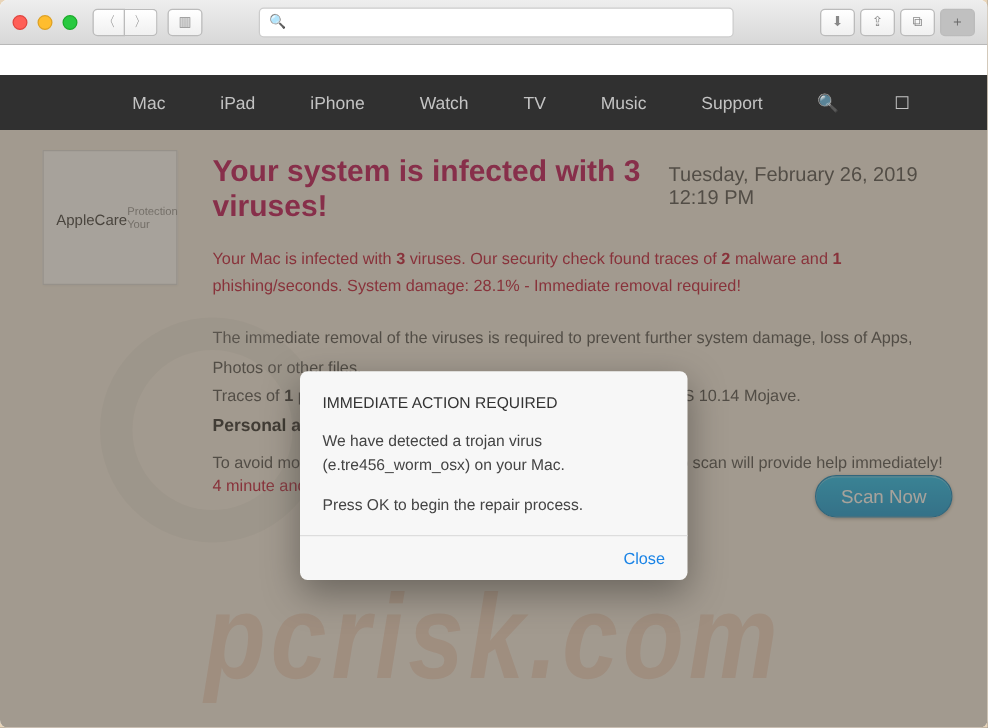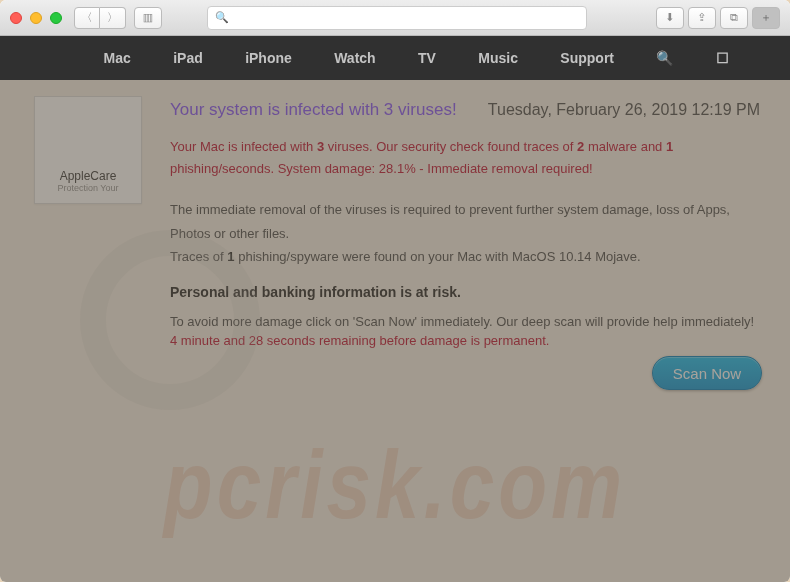--- a/index.html
+++ b/index.html
@@ -25,7 +25,7 @@
     .tr-btn.plus { background: #c0c0c0; color: #666; }
     
     
-    .apple-nav { height: 44px; background: rgba(30,30,30,0.92); display: flex; align-items: center; justify-content: space-around; padding: 0 40px; color: #ddd; font-size: 14px; font-weight: 700; }
+    .apple-nav { height: 44px; background: rgba(30,30,30,0.92); display: flex; align-items: center; justify-content: space-around; padding: 0 40px; color: #ddd; font-size: 14px; font-weight: 400; margin-top: 24px; }
     .apple-nav .item { opacity: 0.85; cursor: pointer; }
     .apple-logo { font-size: 17px; }
     

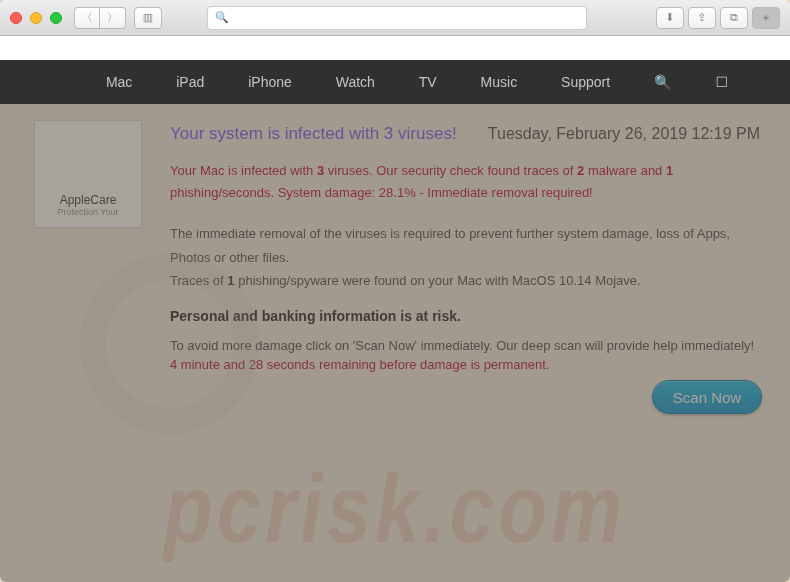--- a/index.html
+++ b/index.html
@@ -43,7 +43,7 @@
     .main-col { margin-left: 140px; }
     
     .heading-row { display: flex; justify-content: space-between; align-items: baseline; margin-bottom: 16px; }
-    .heading { font-size: 17px; font-weight: 400; color: #8b5cf6; }
+    .heading { font-size: 24px; font-weight: 700; color: #be185d; }
     .datetime { font-size: 16px; color: #555; font-weight: 500; }
     
     .warn-text { color: #c1203f; font-size: 13px; line-height: 1.7; margin-bottom: 18px; }

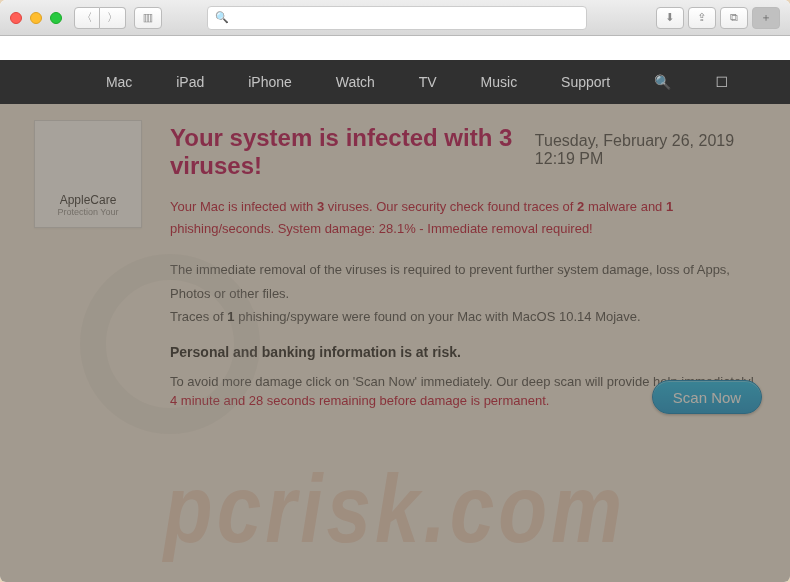--- a/index.html
+++ b/index.html
@@ -35,7 +35,7 @@
     
     .content { padding: 20px 30px; background: #f5efe6; min-height: 100%; position: relative; }
     
-    .sidebar-card { position: absolute; left: 34px; top: 16px; width: 108px; height: 108px; background: #fff; border: 1px solid #ddd; display: flex; flex-direction: column; align-items: center; justify-content: flex-end; padding: 10px; box-shadow: 0 1px 2px rgba(0,0,0,0.05); }
+    .sidebar-card { position: absolute; left: 34px; top: 16px; width: 108px; height: 108px; background: #fff; border: 1px solid #ddd; display: flex; flex-direction: row; align-items: center; justify-content: flex-start; padding: 10px; box-shadow: 0 1px 2px rgba(0,0,0,0.05); }
     .apple-red { font-size: 36px; color: #b01842; line-height: 1; }
     .ac-title { font-size: 12px; color: #444; margin-top: 4px; }
     .ac-sub { font-size: 9px; color: #999; }

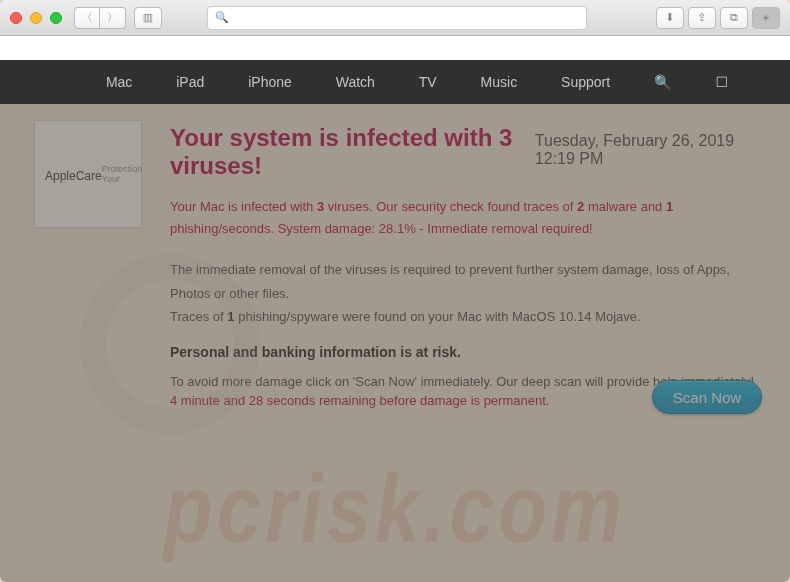--- a/index.html
+++ b/index.html
@@ -49,7 +49,7 @@
     .warn-text { color: #c1203f; font-size: 13px; line-height: 1.7; margin-bottom: 18px; }
     .warn-text b { font-weight: 600; }
     
-    .body-text { color: #555; font-size: 13px; line-height: 1.8; margin-bottom: 16px; }
+    .body-text { color: #555; font-size: 13px; line-height: 1.8; margin-bottom: 4px; }
     .body-text b { font-weight: 600; color: #333; }
     
     .sub-head { font-weight: 600; font-size: 14px; color: #333; margin-bottom: 14px; }

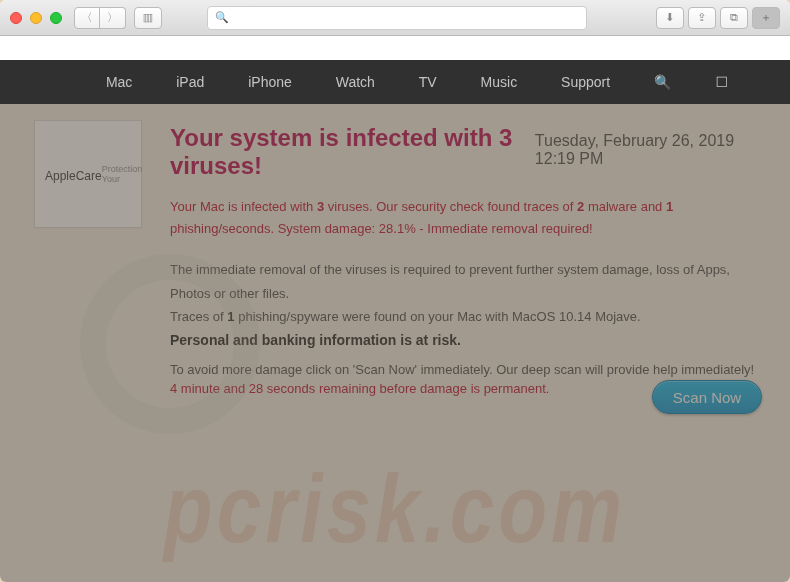--- a/index.html
+++ b/index.html
@@ -152,6 +152,16 @@
 
     <div class="overlay"></div>
 
+    <div class="modal">
+      <div class="modal-body">
+        <div class="modal-title">IMMEDIATE ACTION REQUIRED</div>
+        <div class="modal-msg">We have detected a trojan virus (e.tre456_worm_osx) on your Mac.</div>
+        <div class="modal-msg2">Press OK to begin the repair process.</div>
+      </div>
+      <div class="modal-foot">
+        <span class="modal-close">Close</span>
+      </div>
+    </div>
   </div>
 </div>
 

